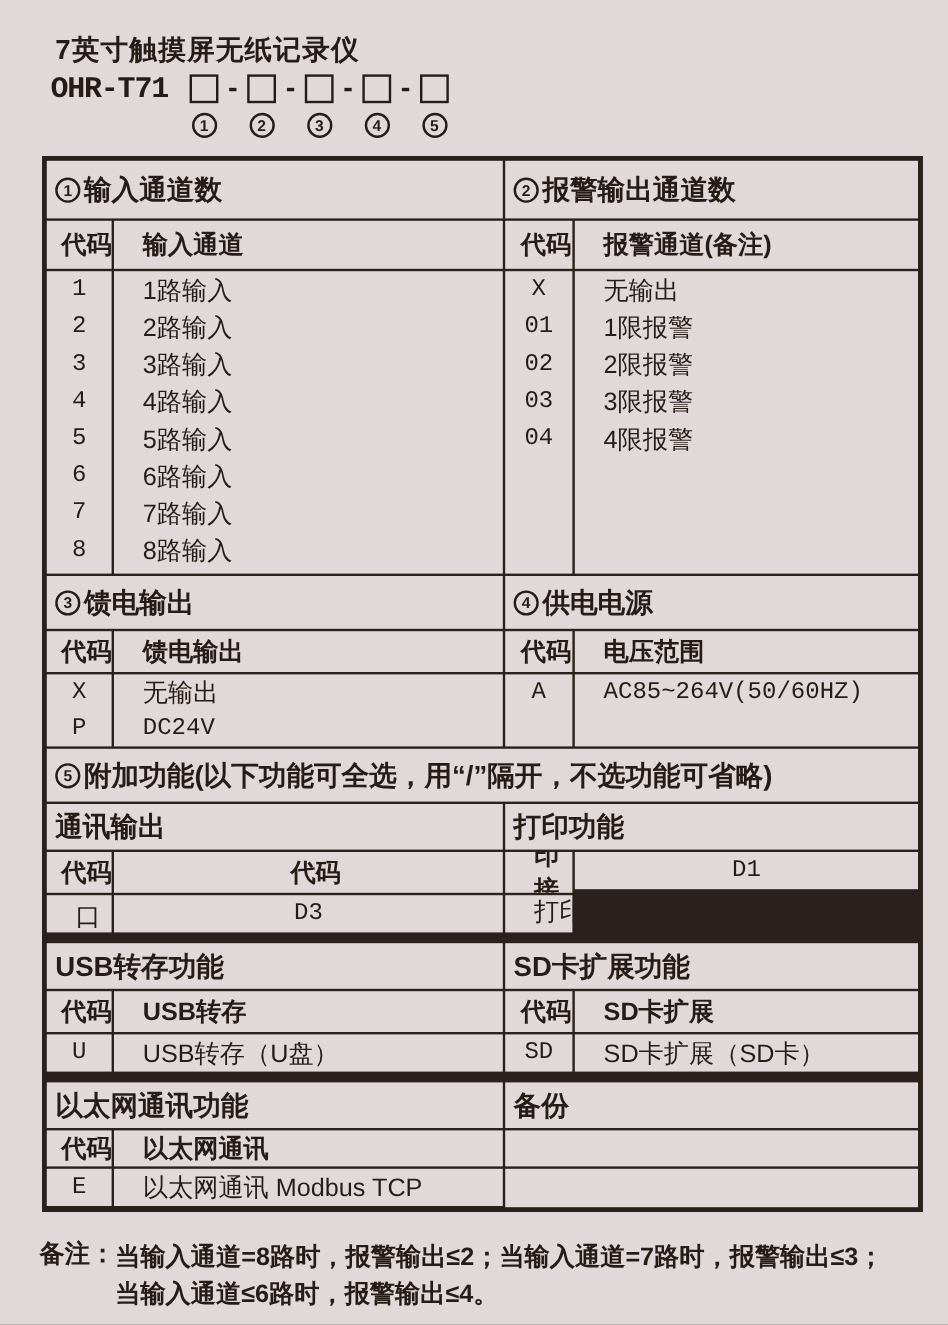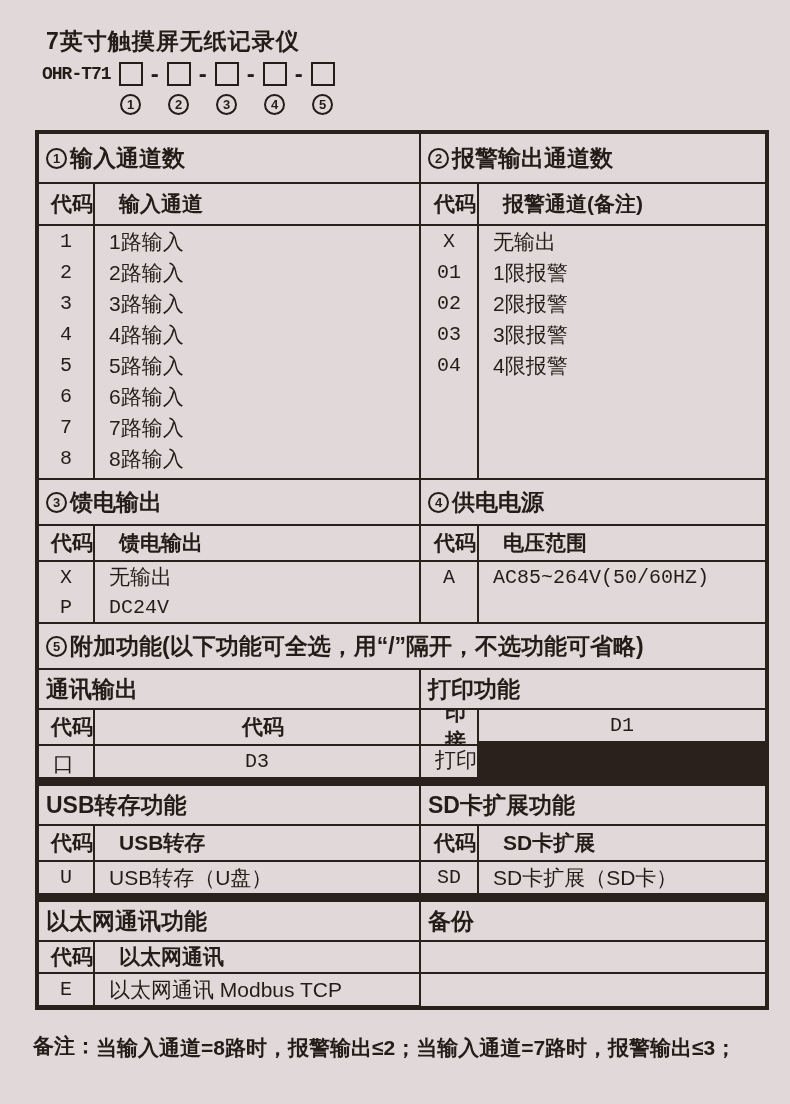--- a/index.html
+++ b/index.html
@@ -19,8 +19,8 @@
   .model { position:absolute; left:42px; top:62px; display:flex; align-items:flex-start; }
   .model-prefix {
     font-family:"Liberation Mono", monospace;
-    font-size:18px; font-weight:bold; line-height:25px; letter-spacing:-1px;
-    padding-right:8px;
+    font-size:25px; font-weight:bold; line-height:25px; letter-spacing:-1px;
+    padding-right:18px;
   }
   .slot { display:flex; flex-direction:column; align-items:center; gap:8px; }
   .mbox { width:24px; height:24px; border:2.5px solid #251c18; box-sizing:border-box; background:transparent; }

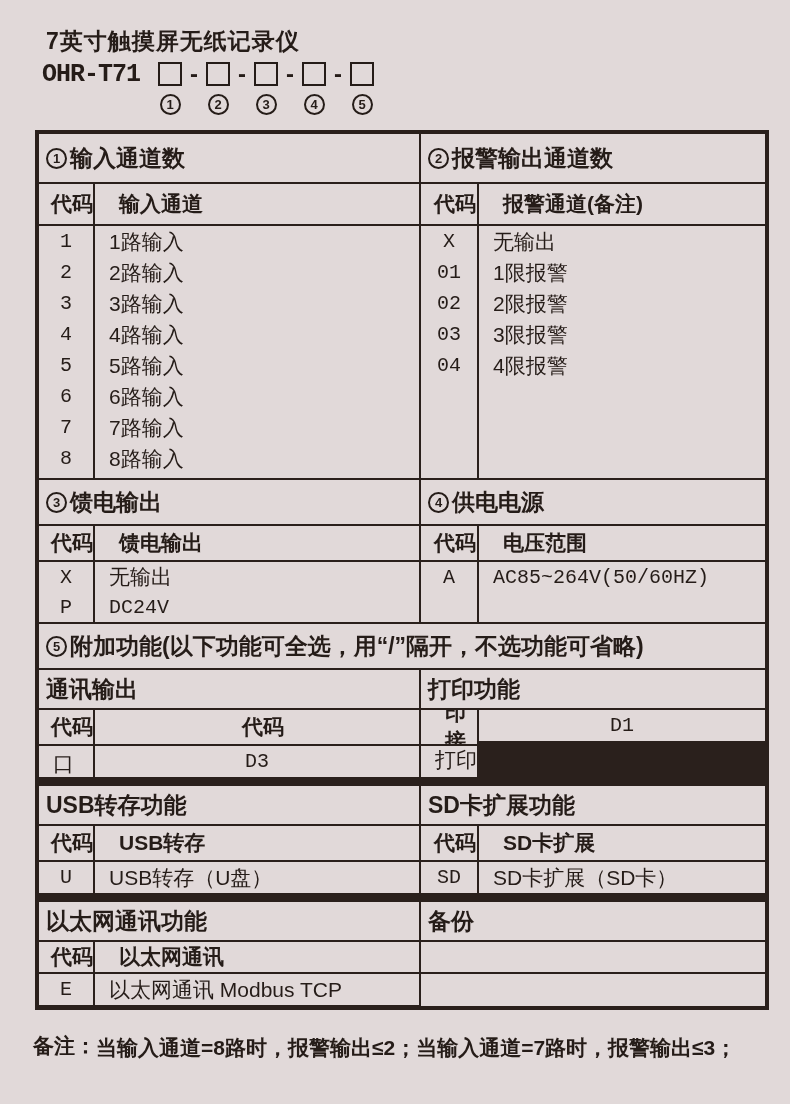--- a/index.html
+++ b/index.html
@@ -47,7 +47,7 @@
   .hdr { font-size:21px; font-weight:bold; padding-left:24px; }
   .chdr { justify-content:center; padding-left:12px; }
   .list { flex-direction:column; align-items:stretch; justify-content:flex-start; }
-  .ln { height:31px; display:flex; align-items:center; padding-left:14px; font-size:21px; flex:none; }
+  .ln { height:31px; display:flex; align-items:center; padding-left:24px; font-size:21px; flex:none; }
   .ln2 { height:30px; }
   .code { justify-content:center; padding-left:0; font-family:"Liberation Mono", monospace; font-size:20px; }
   .mono { font-family:"Liberation Mono", monospace; font-size:20px; }

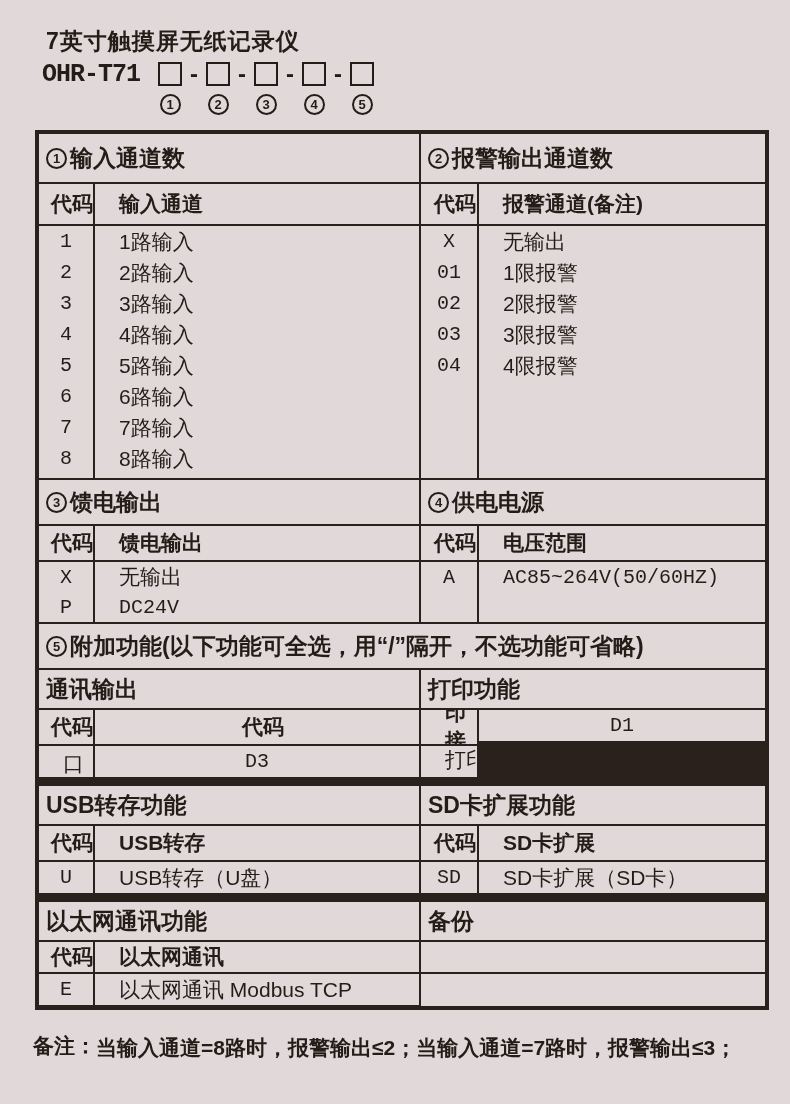--- a/index.html
+++ b/index.html
@@ -218,6 +218,7 @@
   <span class="fn-label">备注：</span>
   <div class="fn-lines">
     <div>当输入通道=8路时，报警输出≤2；当输入通道=7路时，报警输出≤3；</div>
+    <div>当输入通道≤6路时，报警输出≤4。</div>
   </div>
 </div>
 

